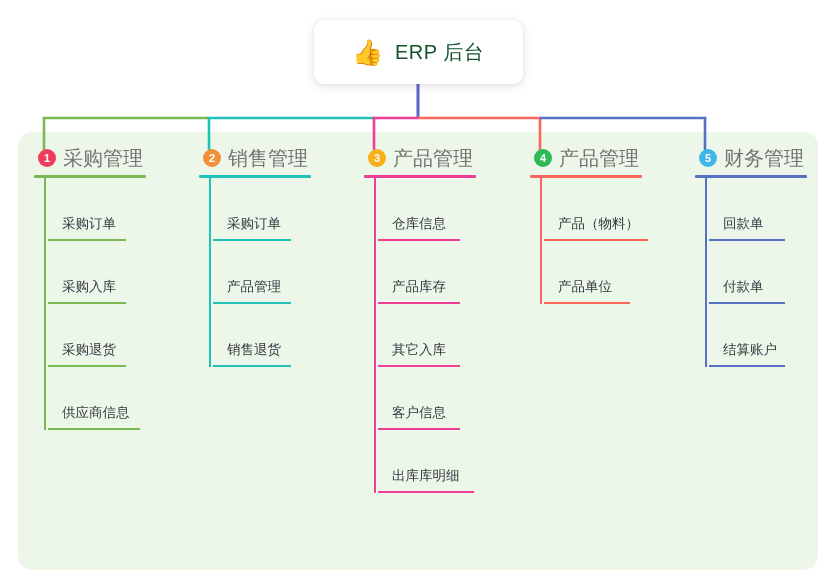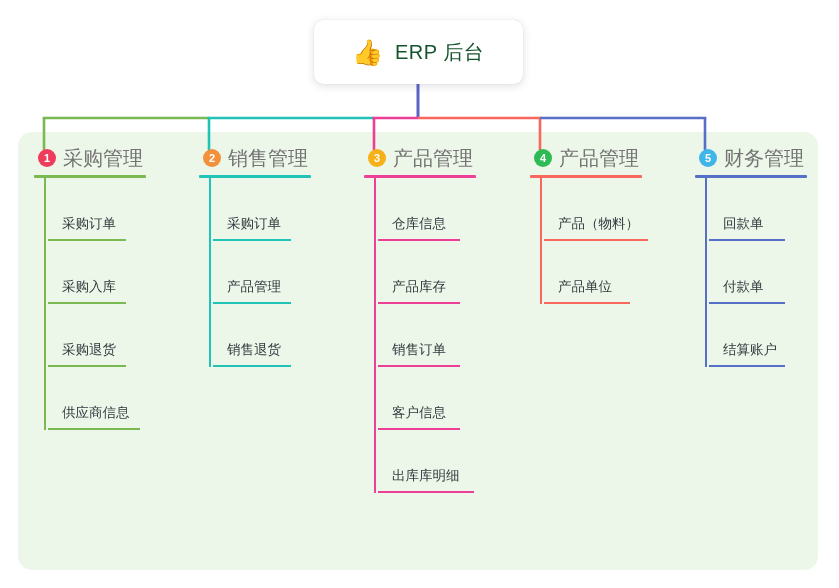--- a/index.html
+++ b/index.html
@@ -235,7 +235,7 @@
             <div class="sub-rule" style="width: 82px; background: rgb(238, 63, 151);"></div>
           </div>
           <div class="sub-item">
-            <span class="sub-label">销售订单</span>
+            <span class="sub-label">其它入库</span>
             <div class="sub-rule" style="width: 82px; background: rgb(238, 63, 151);"></div>
           </div>
           <div class="sub-item">

